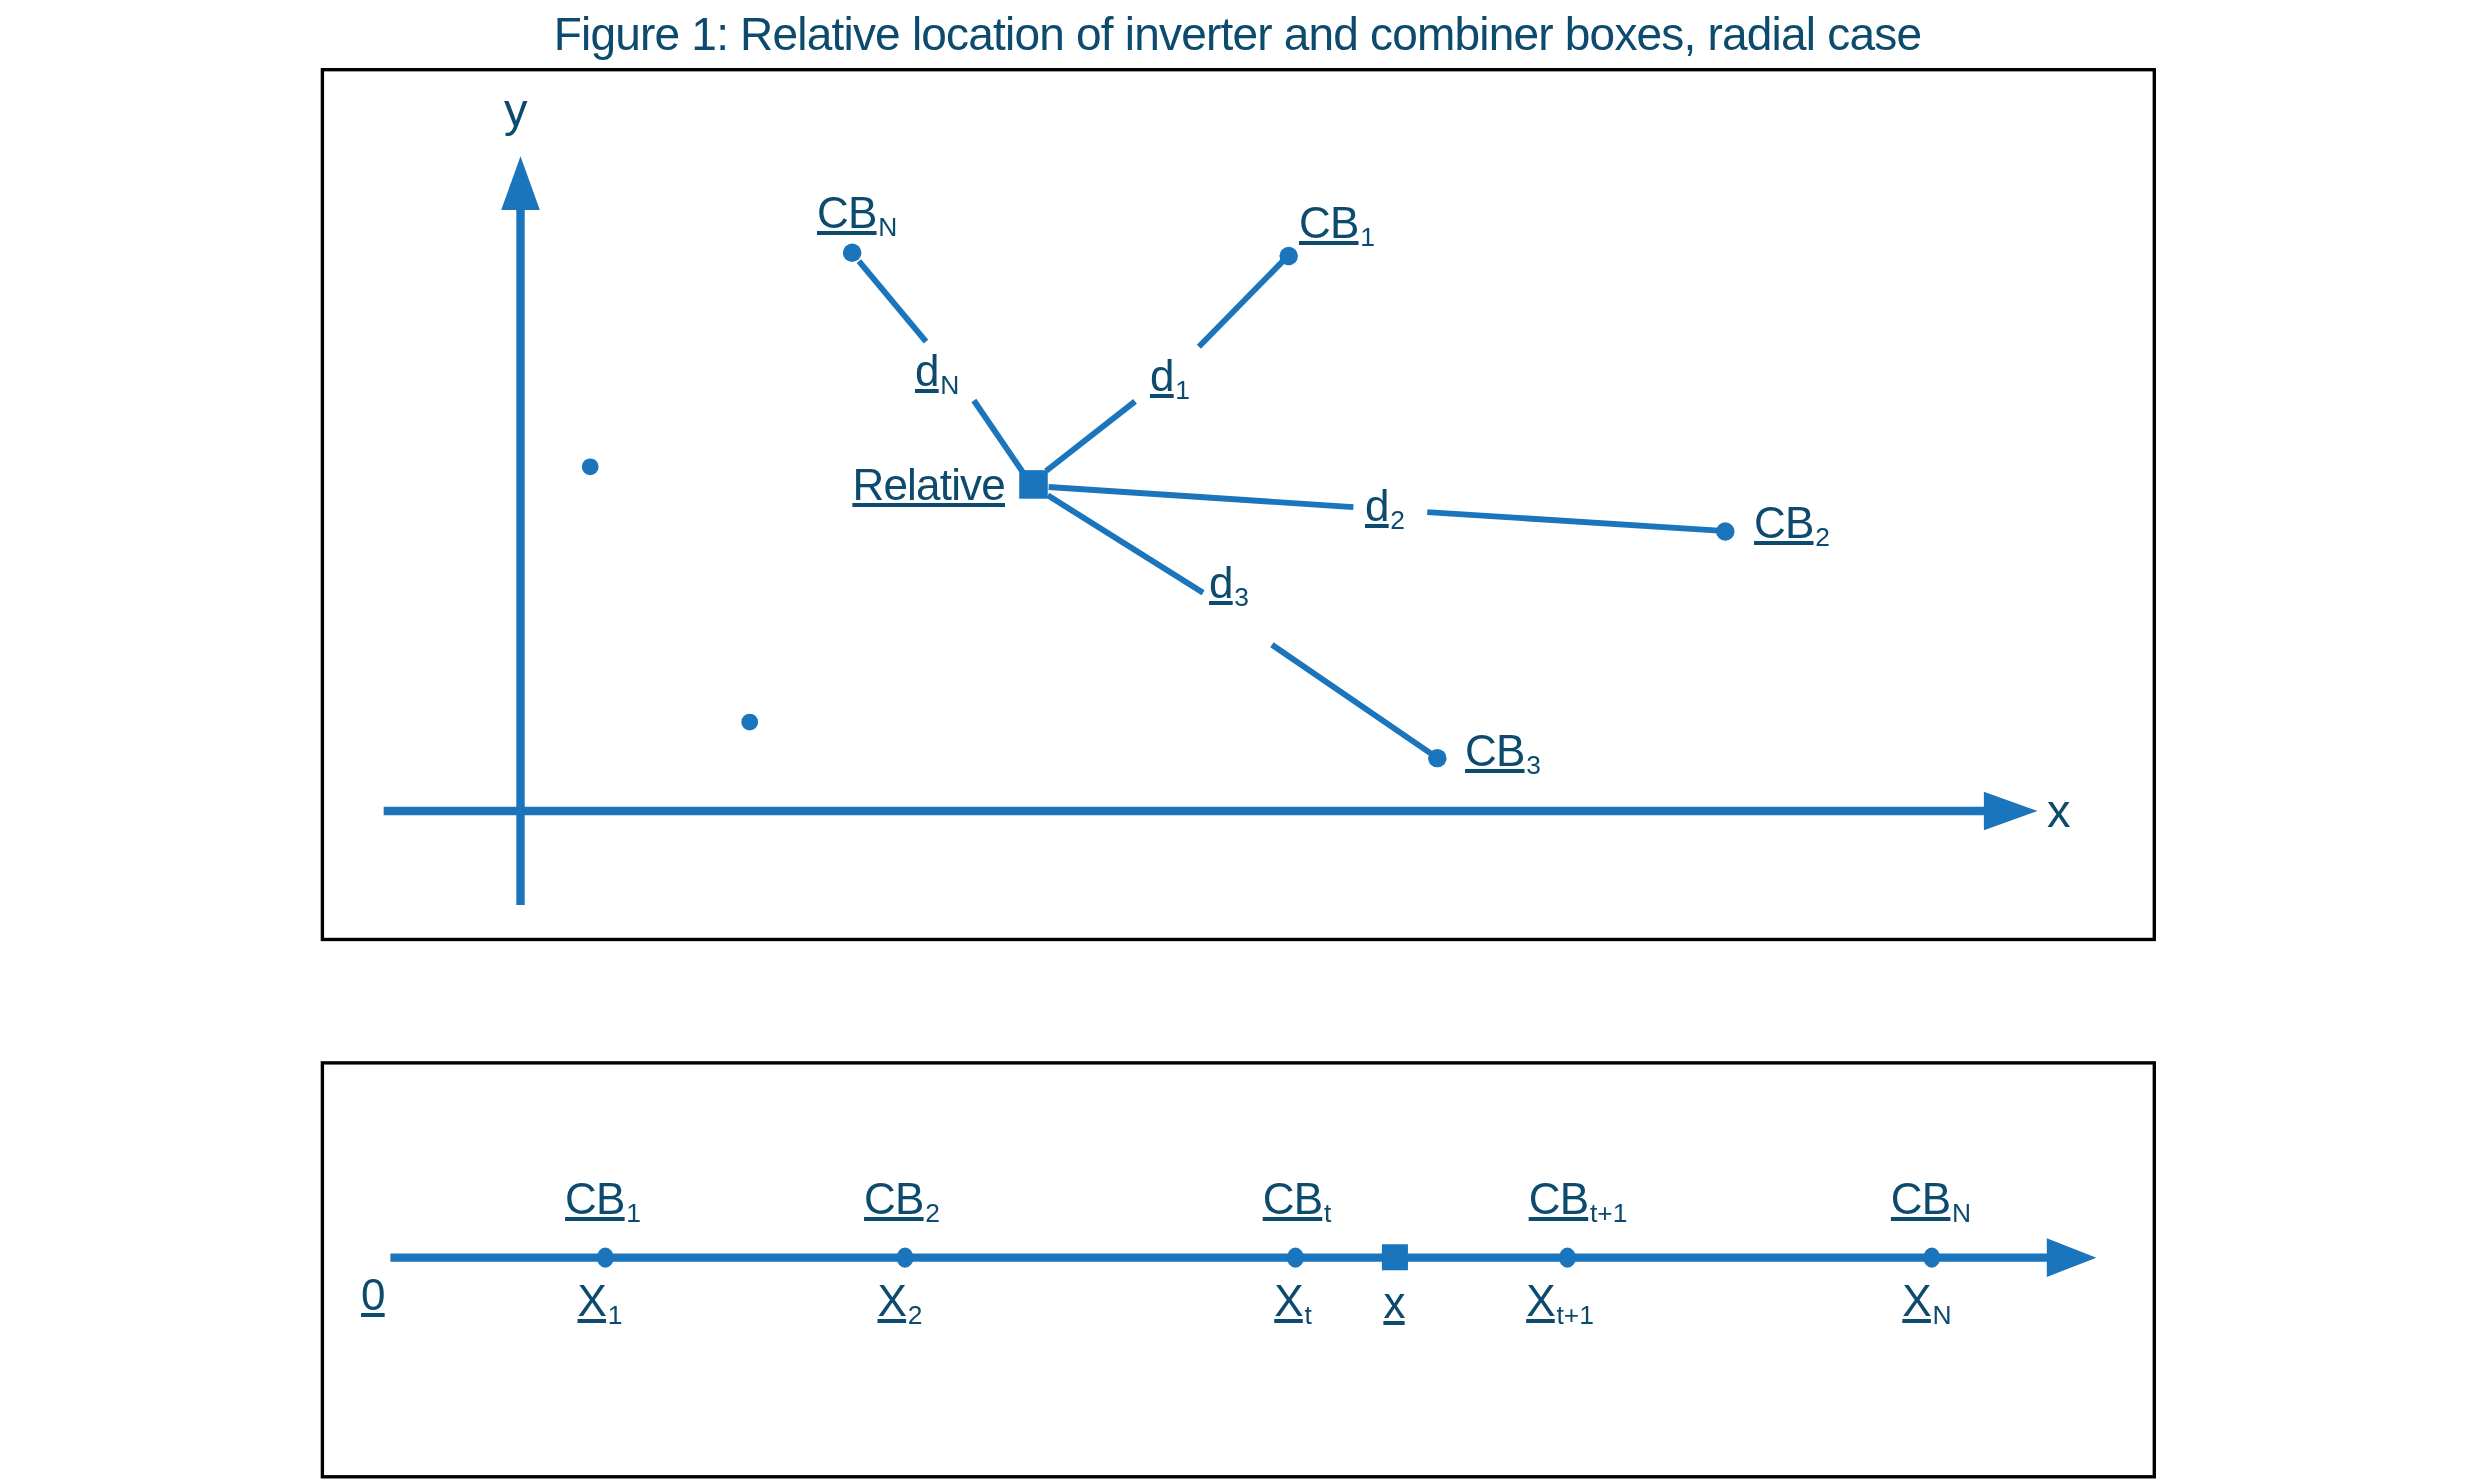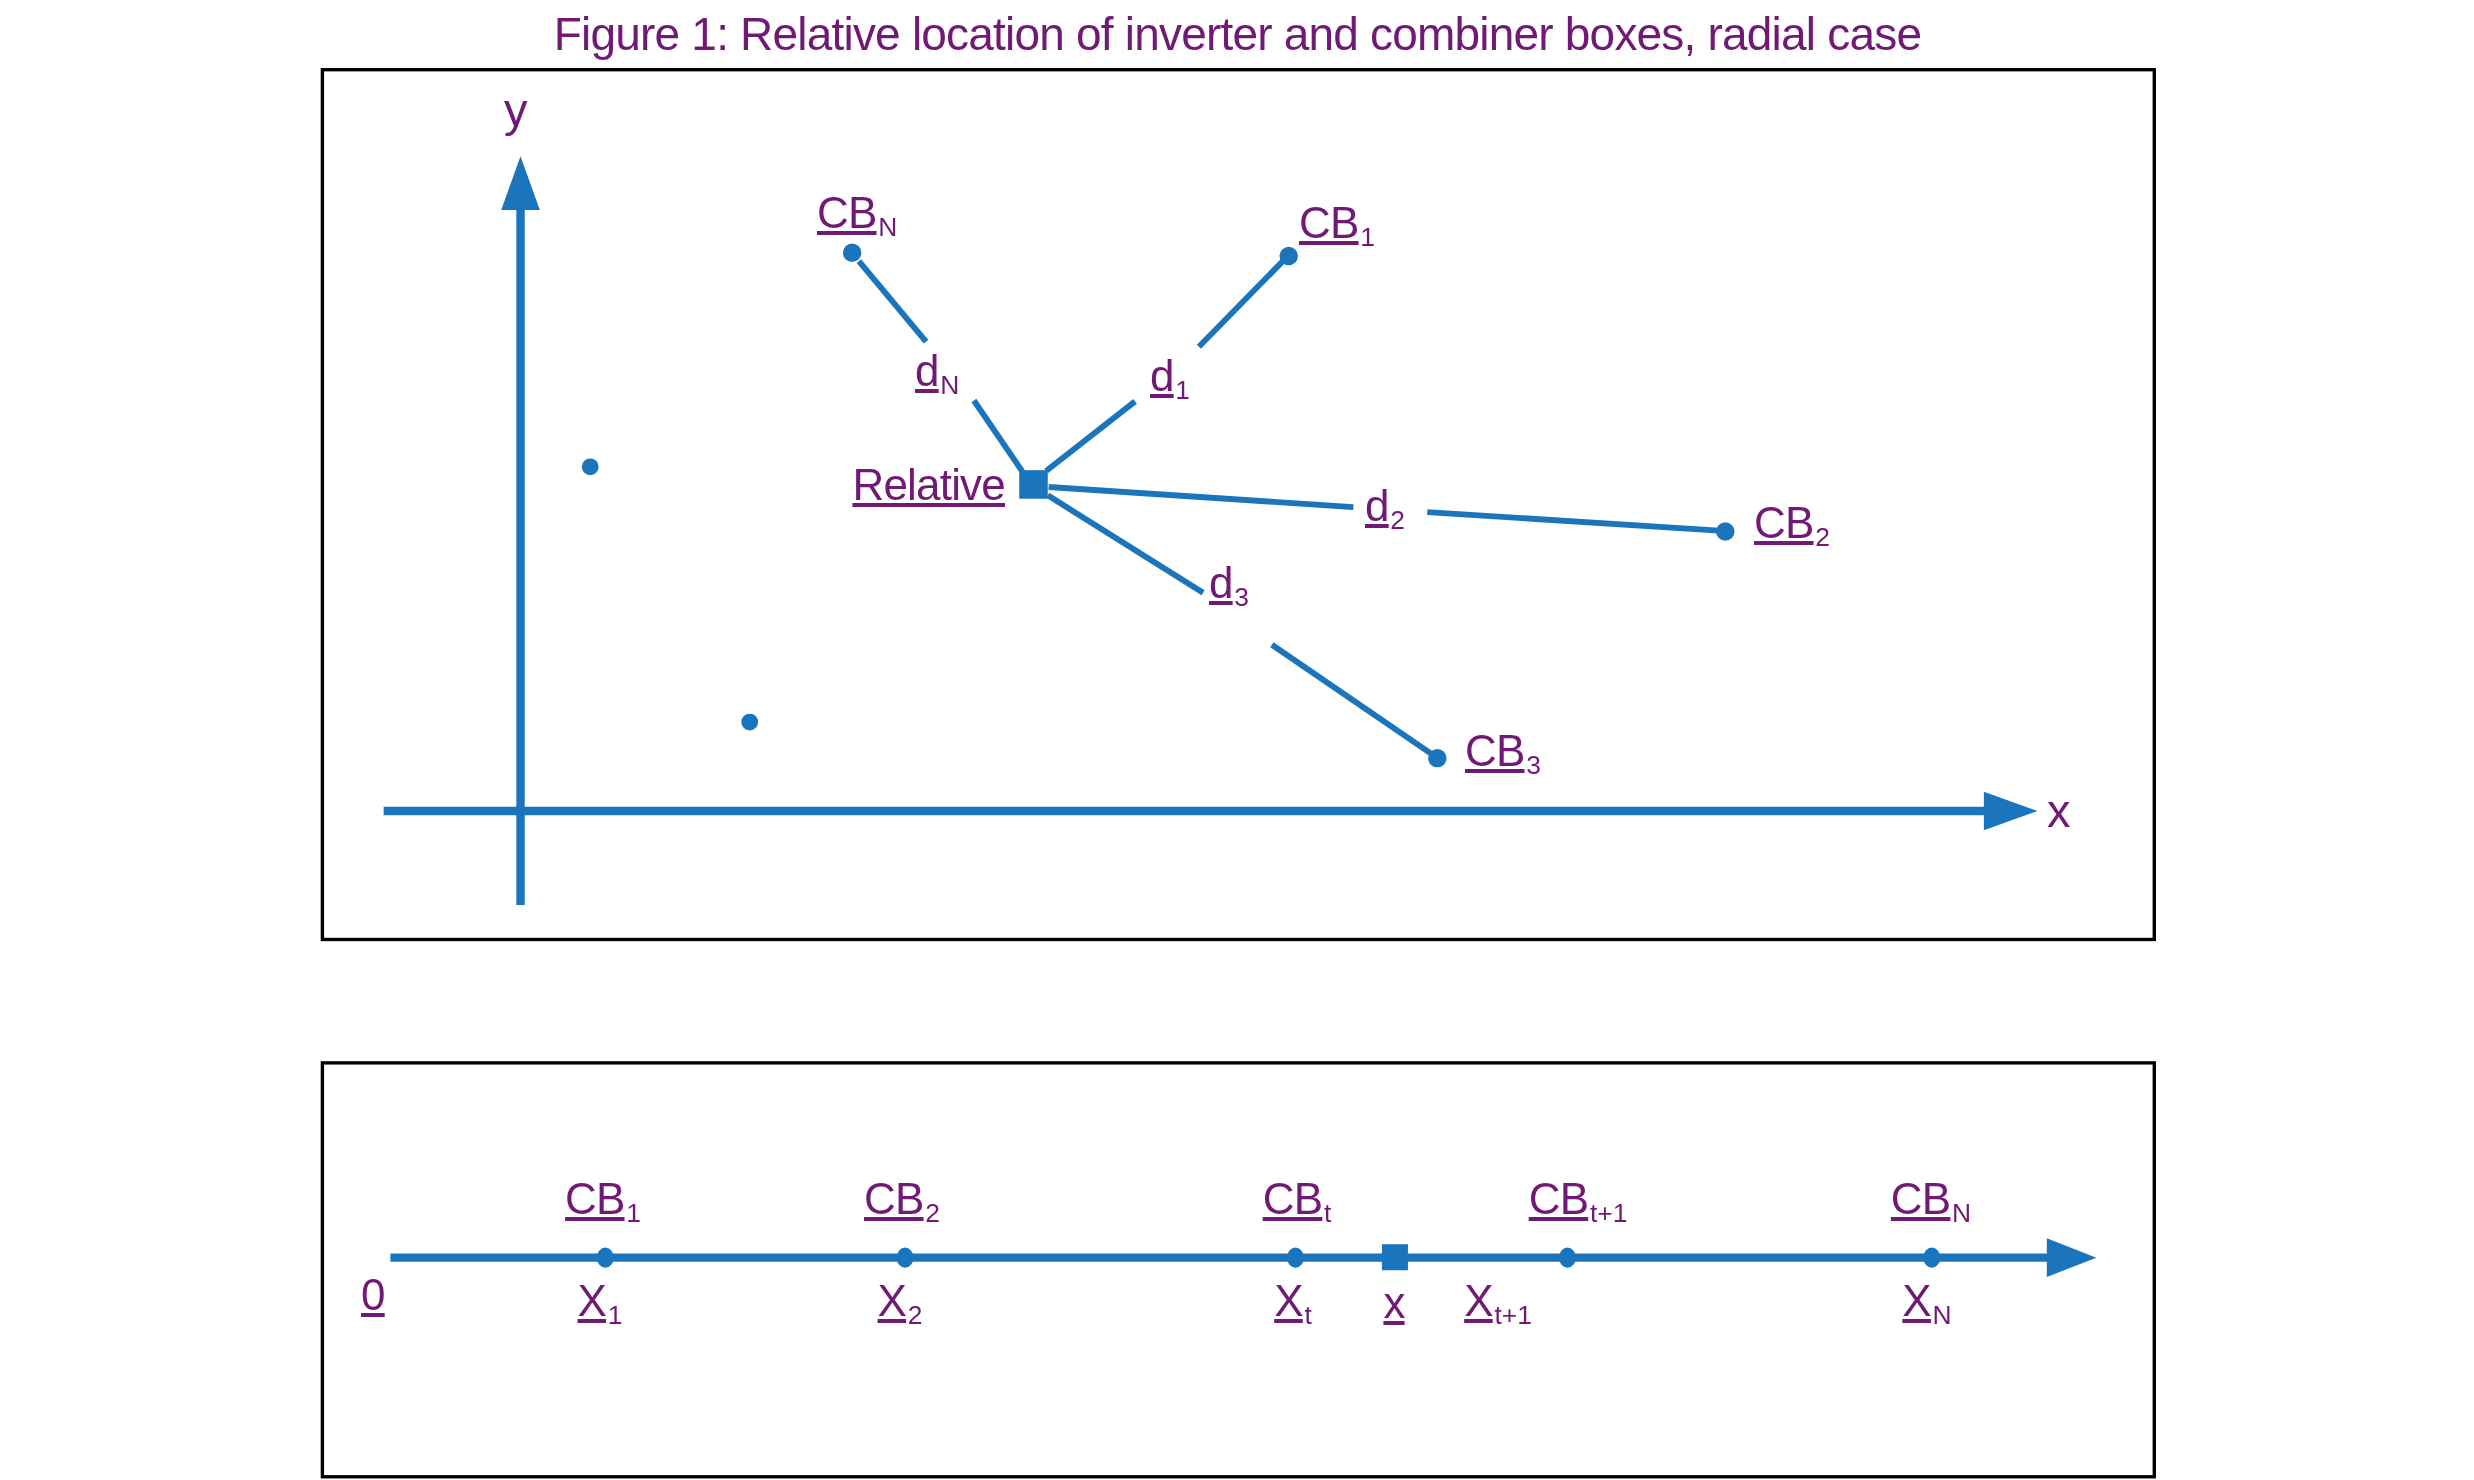--- a/index.html
+++ b/index.html
@@ -9,7 +9,7 @@
     height:1481px;
     background:#ffffff;
     font-family:"Liberation Sans", sans-serif;
-    color:#701a75;
+    color:#0c4a6e;
     overflow:hidden;
   }
   svg.layer{position:absolute;left:0;top:0;}

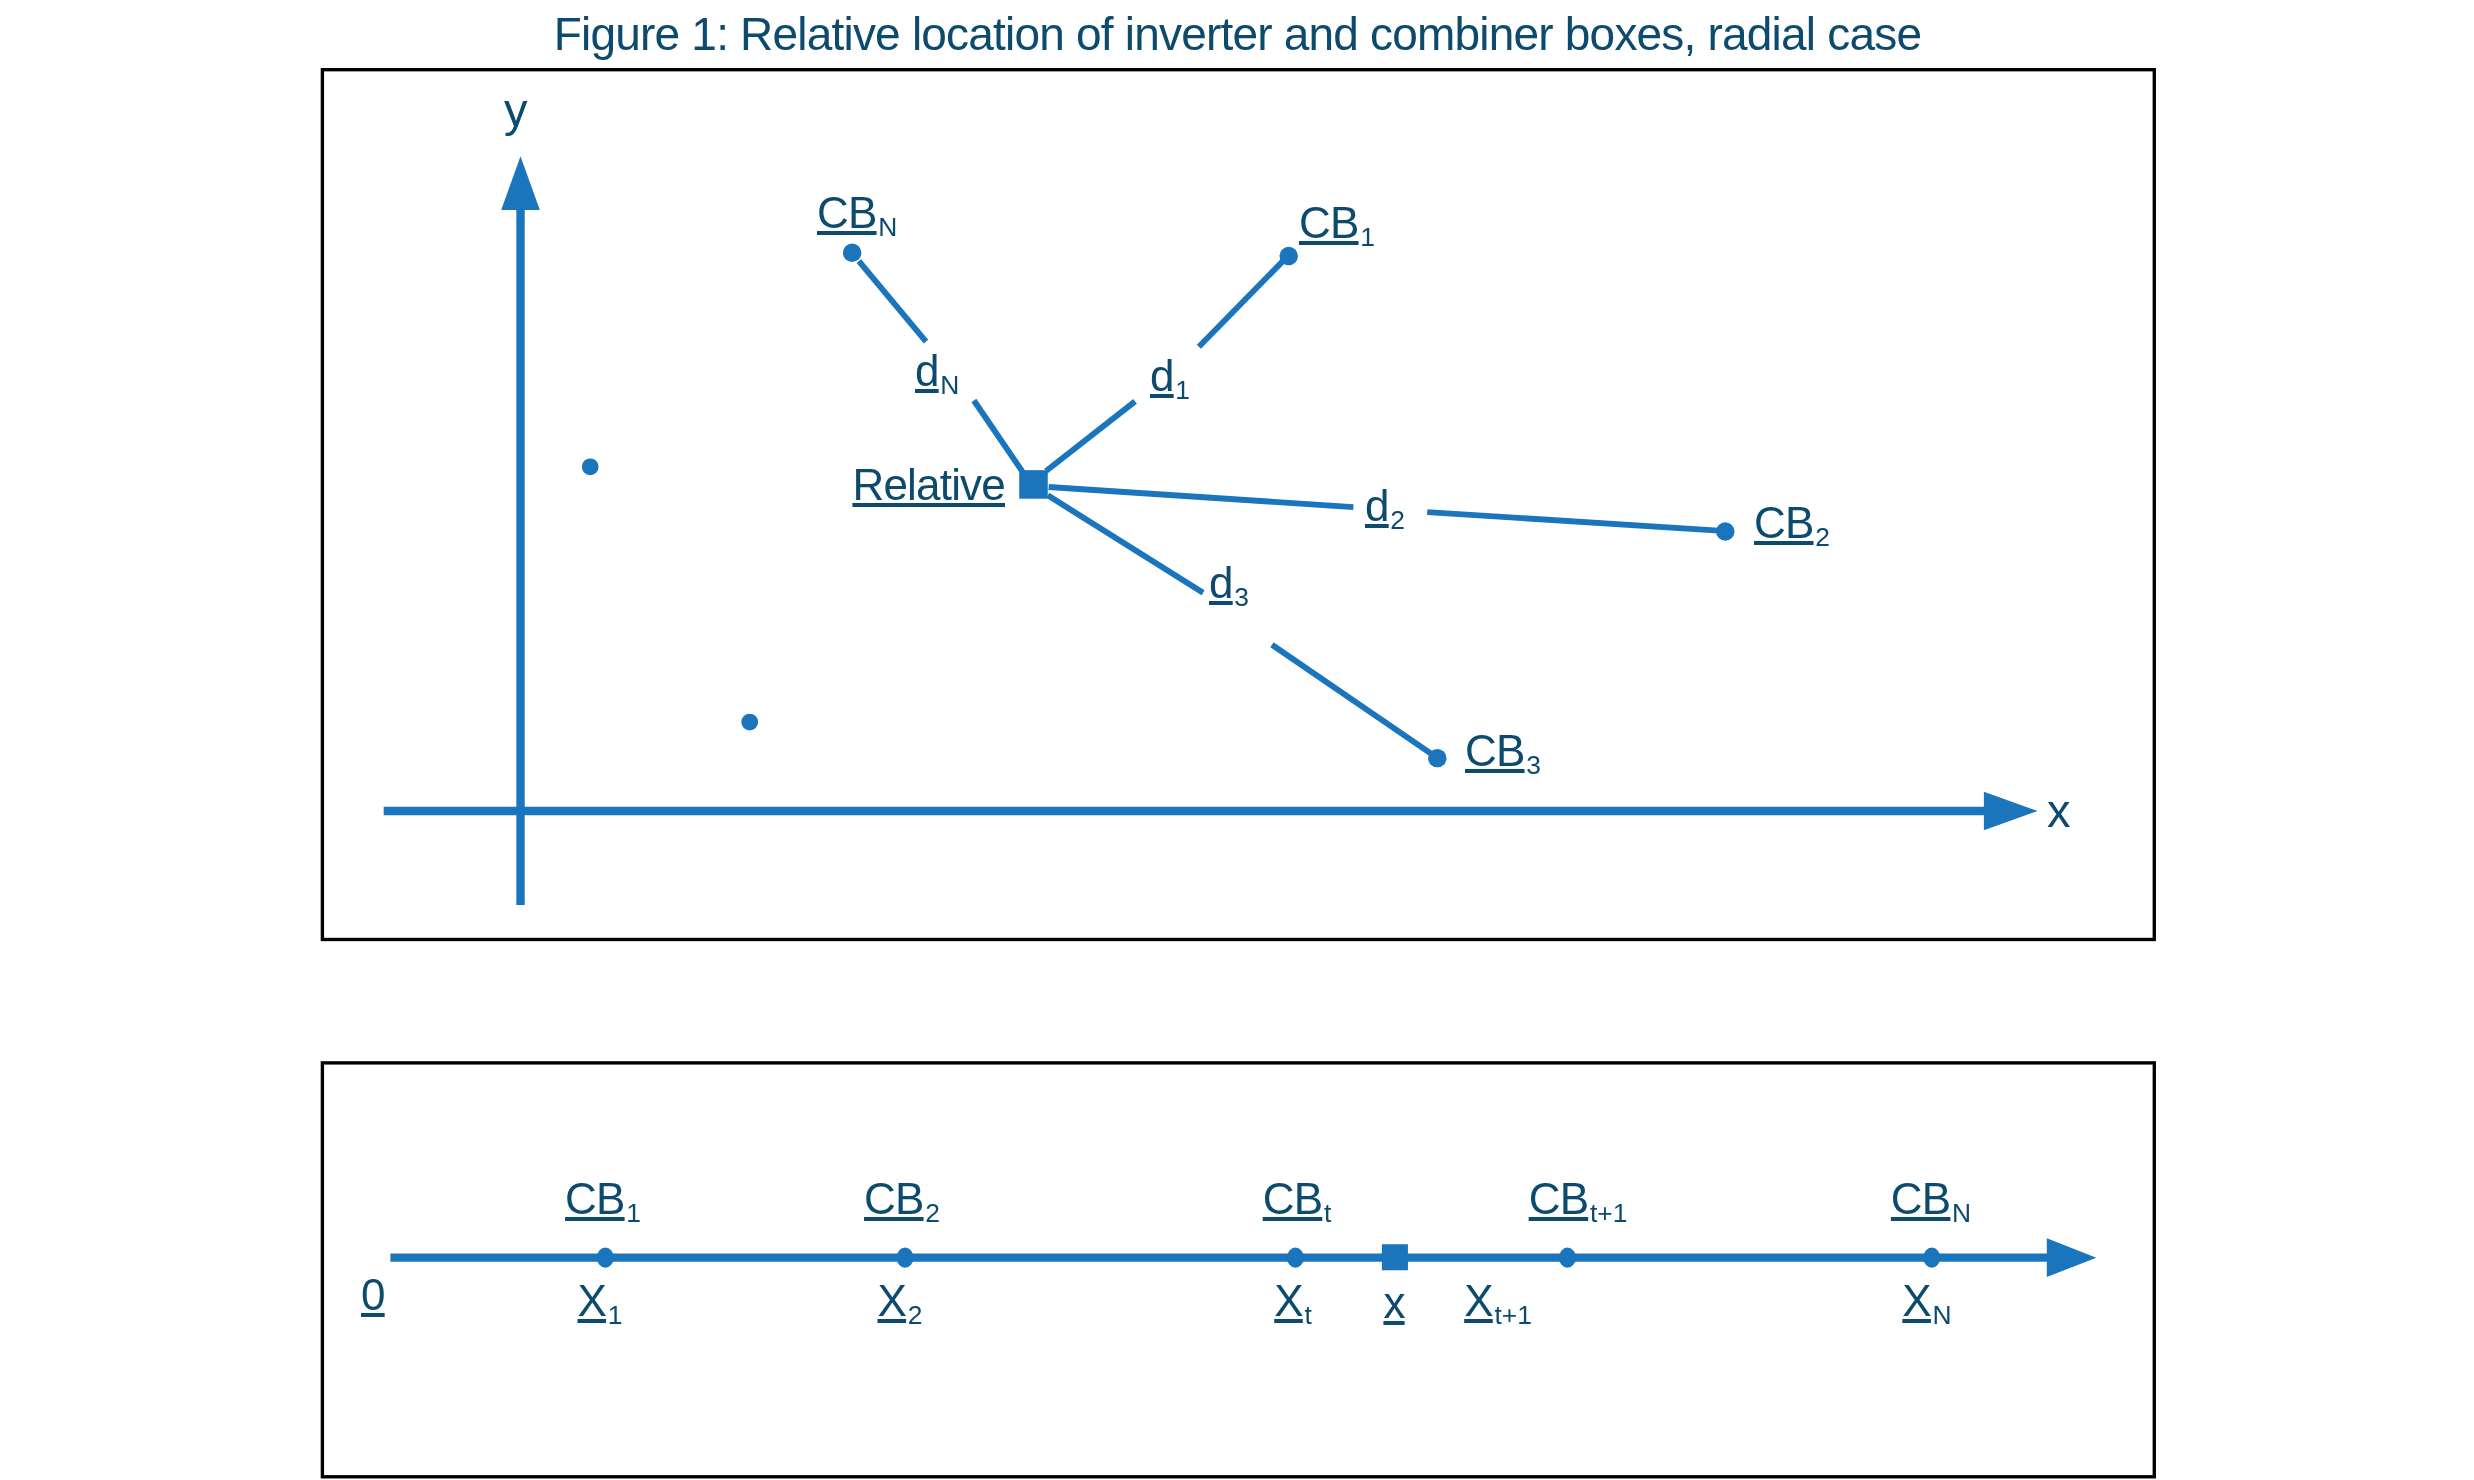--- a/index.html
+++ b/index.html
@@ -122,7 +122,7 @@
   <div class="lbl center" style="left:600px;top:1279px"><span>X</span><span class="sub">1</span></div>
   <div class="lbl center" style="left:900px;top:1279px"><span>X</span><span class="sub">2</span></div>
   <div class="lbl center" style="left:1293px;top:1279px"><span>X</span><span class="sub">t</span></div>
-  <div class="lbl center" style="left:1498px;top:1279px"><span>X</span><span class="sub">t+1</span></div>
+  <div class="lbl center" style="left:1560px;top:1279px"><span>X</span><span class="sub">t+1</span></div>
   <div class="lbl center" style="left:1927px;top:1279px"><span>X</span><span class="sub">N</span></div>
 
   <div class="lbl center" style="left:1394px;top:1281px">x</div>

